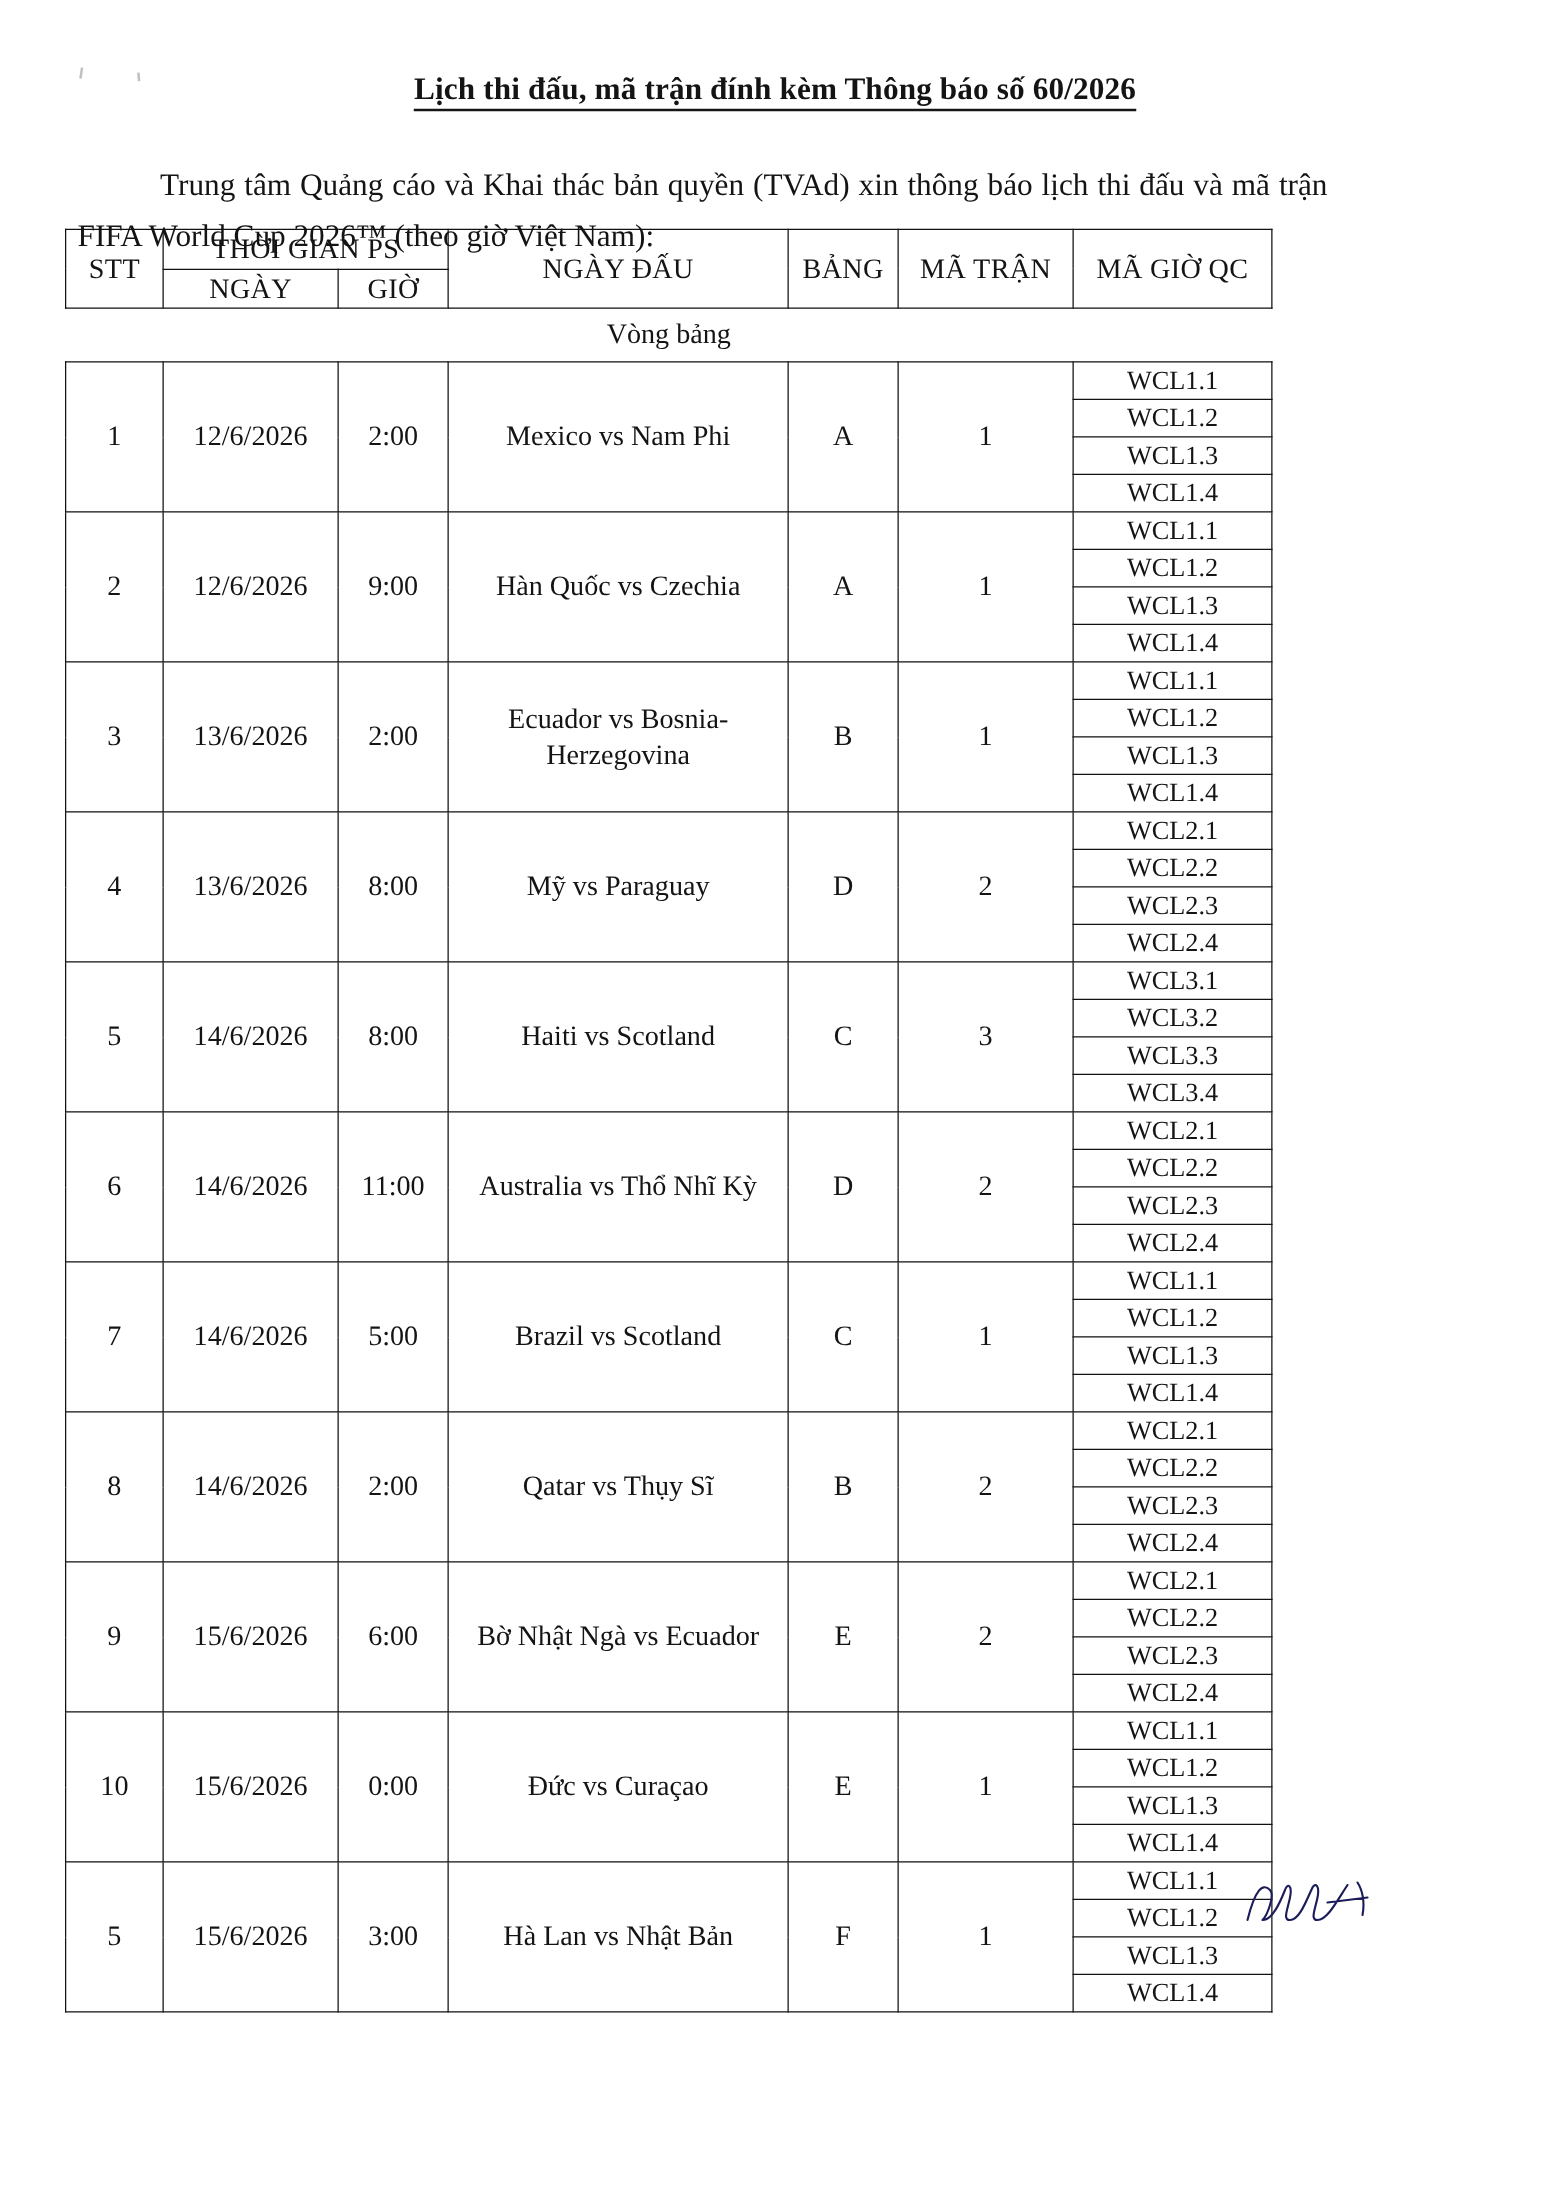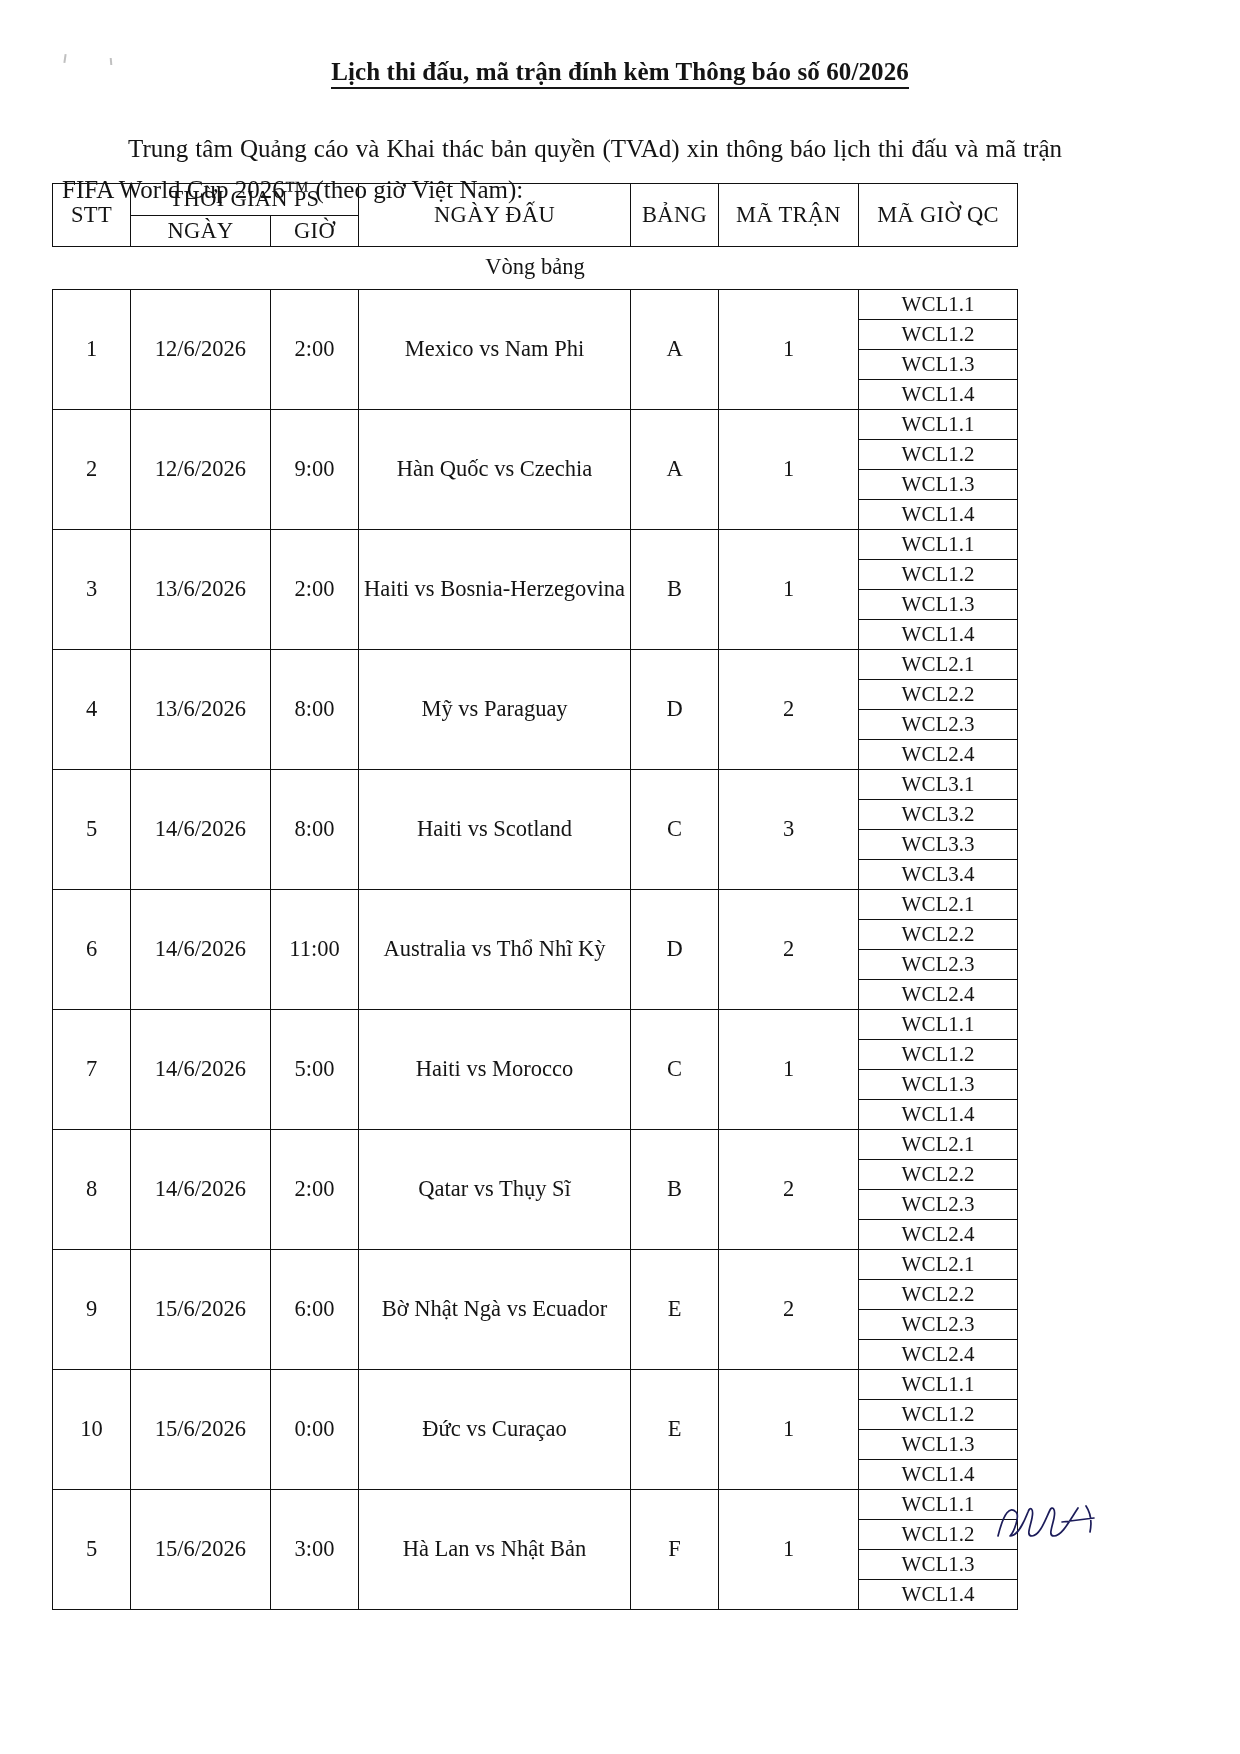--- a/index.html
+++ b/index.html
@@ -223,7 +223,7 @@
             <td rowspan="4" class="cell-main">3</td>
             <td rowspan="4" class="cell-main">13/6/2026</td>
             <td rowspan="4" class="cell-main">2:00</td>
-            <td rowspan="4" class="cell-main">Haiti vs Bosnia-Herzegovina</td>
+            <td rowspan="4" class="cell-main">Ecuador vs Bosnia-Herzegovina</td>
             <td rowspan="4" class="cell-main">B</td>
             <td rowspan="4" class="cell-main cell-ma">1</td>
             <td class="cell-code">WCL1.1</td>

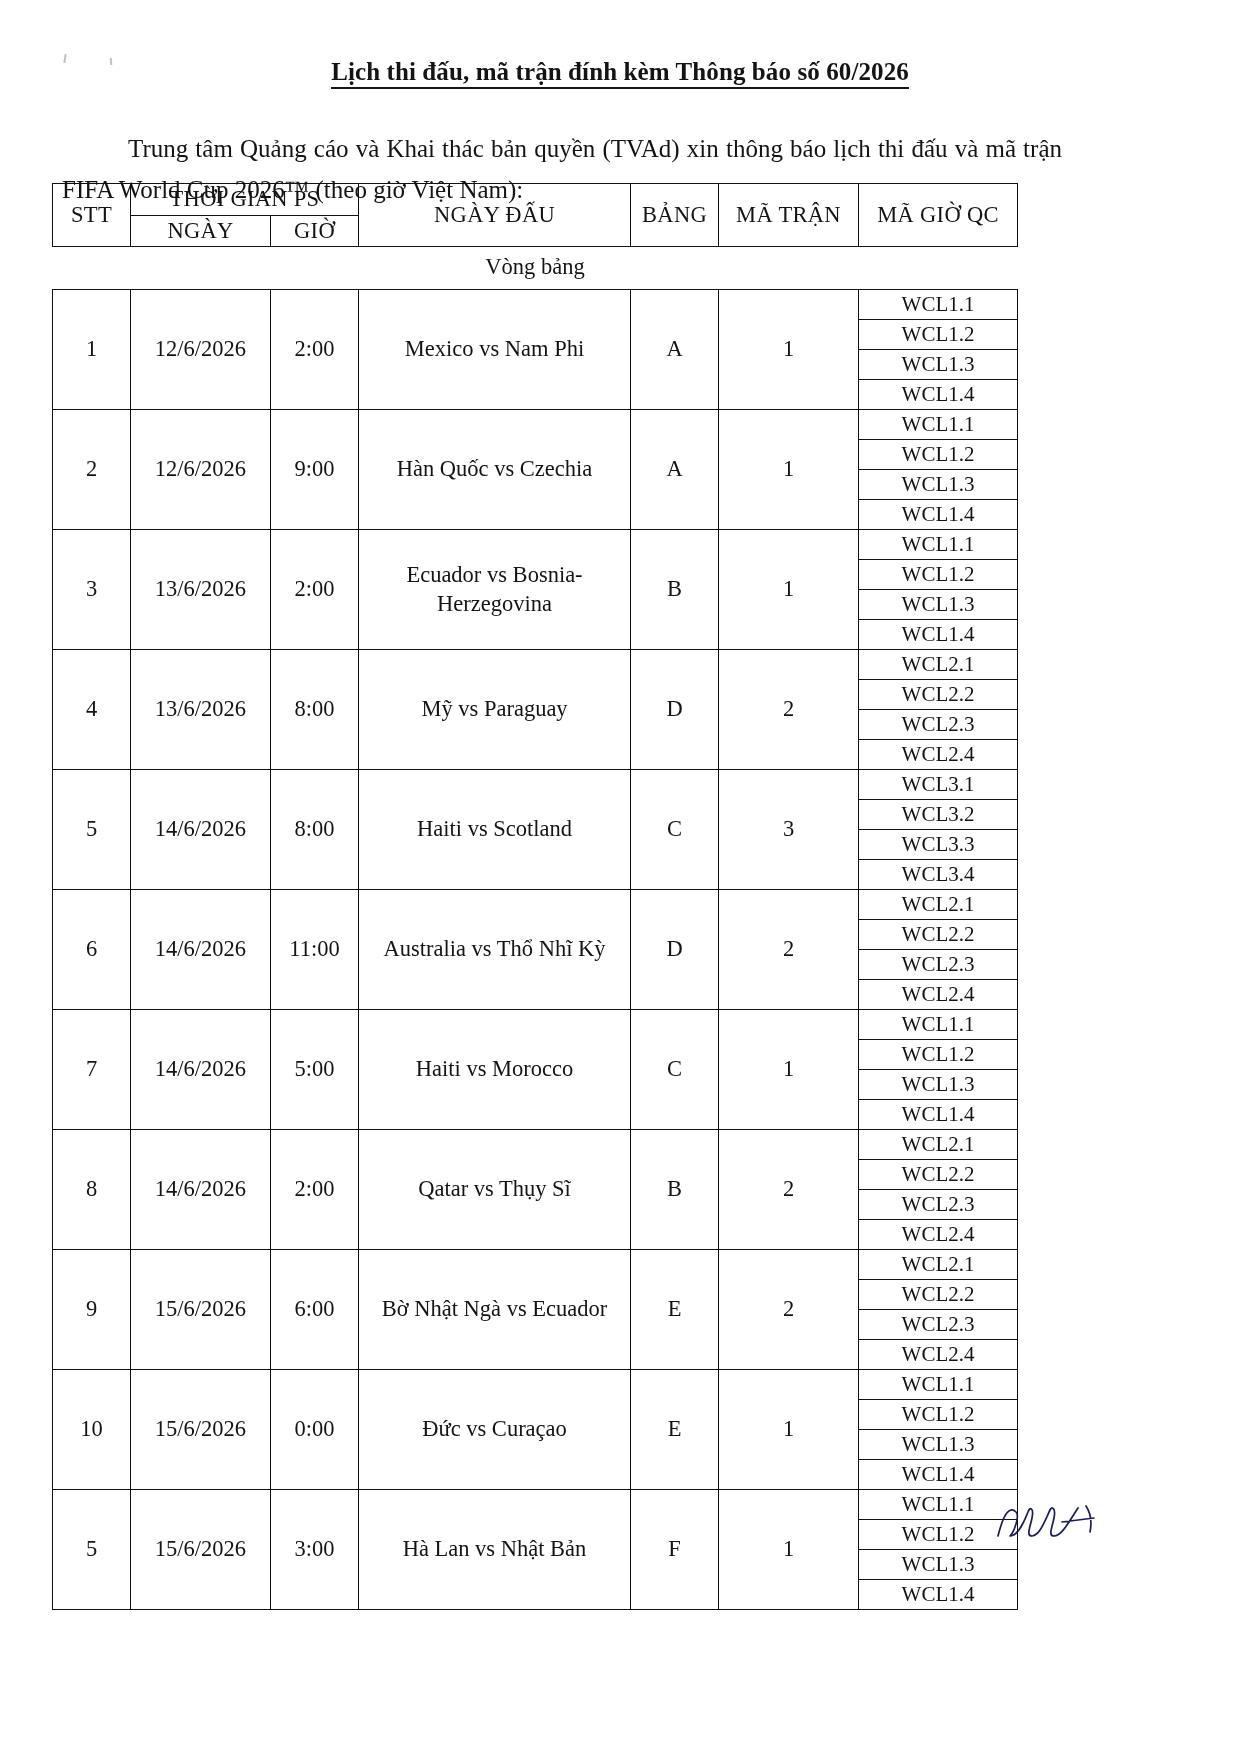--- a/index.html
+++ b/index.html
@@ -295,7 +295,7 @@
             <td rowspan="4" class="cell-main">7</td>
             <td rowspan="4" class="cell-main">14/6/2026</td>
             <td rowspan="4" class="cell-main">5:00</td>
-            <td rowspan="4" class="cell-main">Haiti vs Morocco</td>
+            <td rowspan="4" class="cell-main">Brazil vs Scotland</td>
             <td rowspan="4" class="cell-main">C</td>
             <td rowspan="4" class="cell-main cell-ma">1</td>
             <td class="cell-code">WCL1.1</td>

